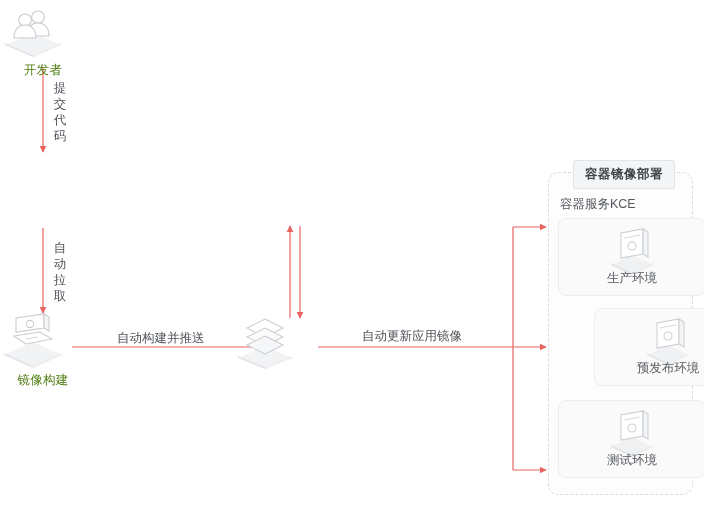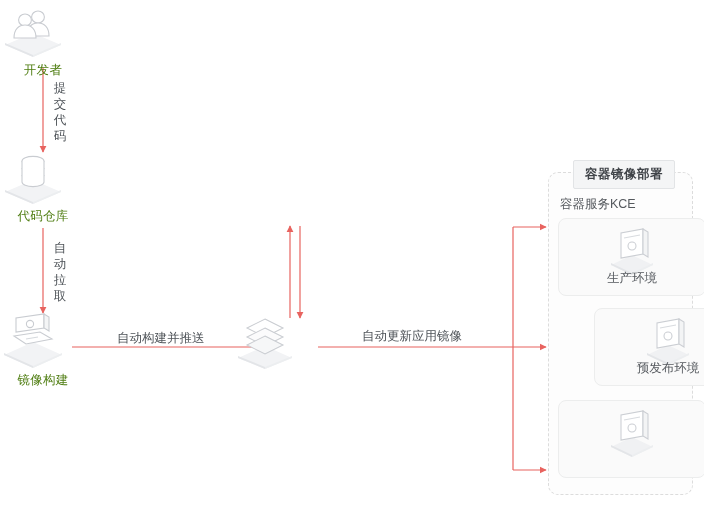--- a/index.html
+++ b/index.html
@@ -146,22 +146,6 @@
     <span class="cap">开发者</span>
   </div>
 
-  <div class="node" style="left:2px;top:152px;width:82px;">
-    <span class="icon">
-      <svg width="62" height="52" viewBox="0 0 62 52">
-        <path d="M31,28 L59,40 L31,52 L3,40 Z" fill="#f2f3f5"></path>
-        <path d="M3,40 L31,52 L31,50 L3,38 Z" fill="#e3e5e8"></path>
-        <path d="M59,40 L31,52 L31,50 L59,38 Z" fill="#eceef0"></path>
-        <g fill="#ffffff" stroke="#c9ccd1" stroke-width="1.1">
-          <ellipse cx="31" cy="9" rx="11" ry="4.6"></ellipse>
-          <path d="M20,9 L20,16 A11,4.6 0 0 0 42,16 L42,9"></path>
-          <path d="M20,16 L20,23 A11,4.6 0 0 0 42,23 L42,16"></path>
-          <path d="M20,23 L20,30 A11,4.6 0 0 0 42,30 L42,23"></path>
-        </g>
-      </svg>
-    </span>
-    <span class="cap">代码仓库</span>
-  </div>
 
   <div class="node" style="left:0px;top:312px;width:86px;">
     <span class="icon">

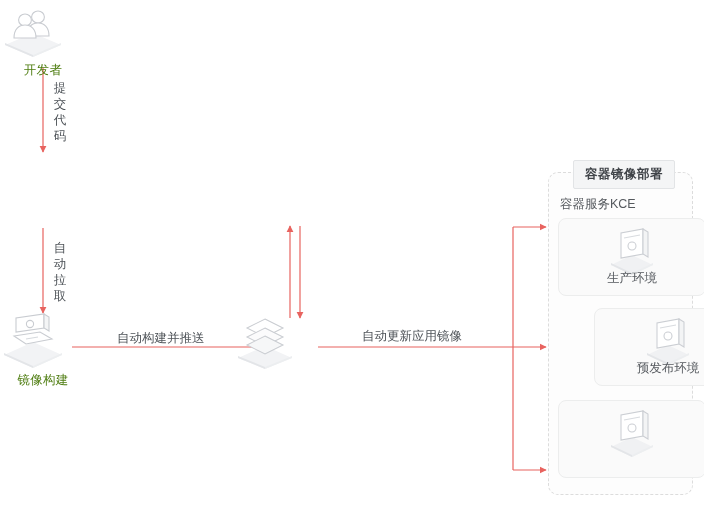--- a/index.html
+++ b/index.html
@@ -257,6 +257,7 @@
         <circle cx="27" cy="21" r="4" fill="none" stroke="#cbced3" stroke-width="1.05"></circle>
       </svg>
     </span>
+    <span class="cap">测试环境</span>
   </div>
 
 </div>

